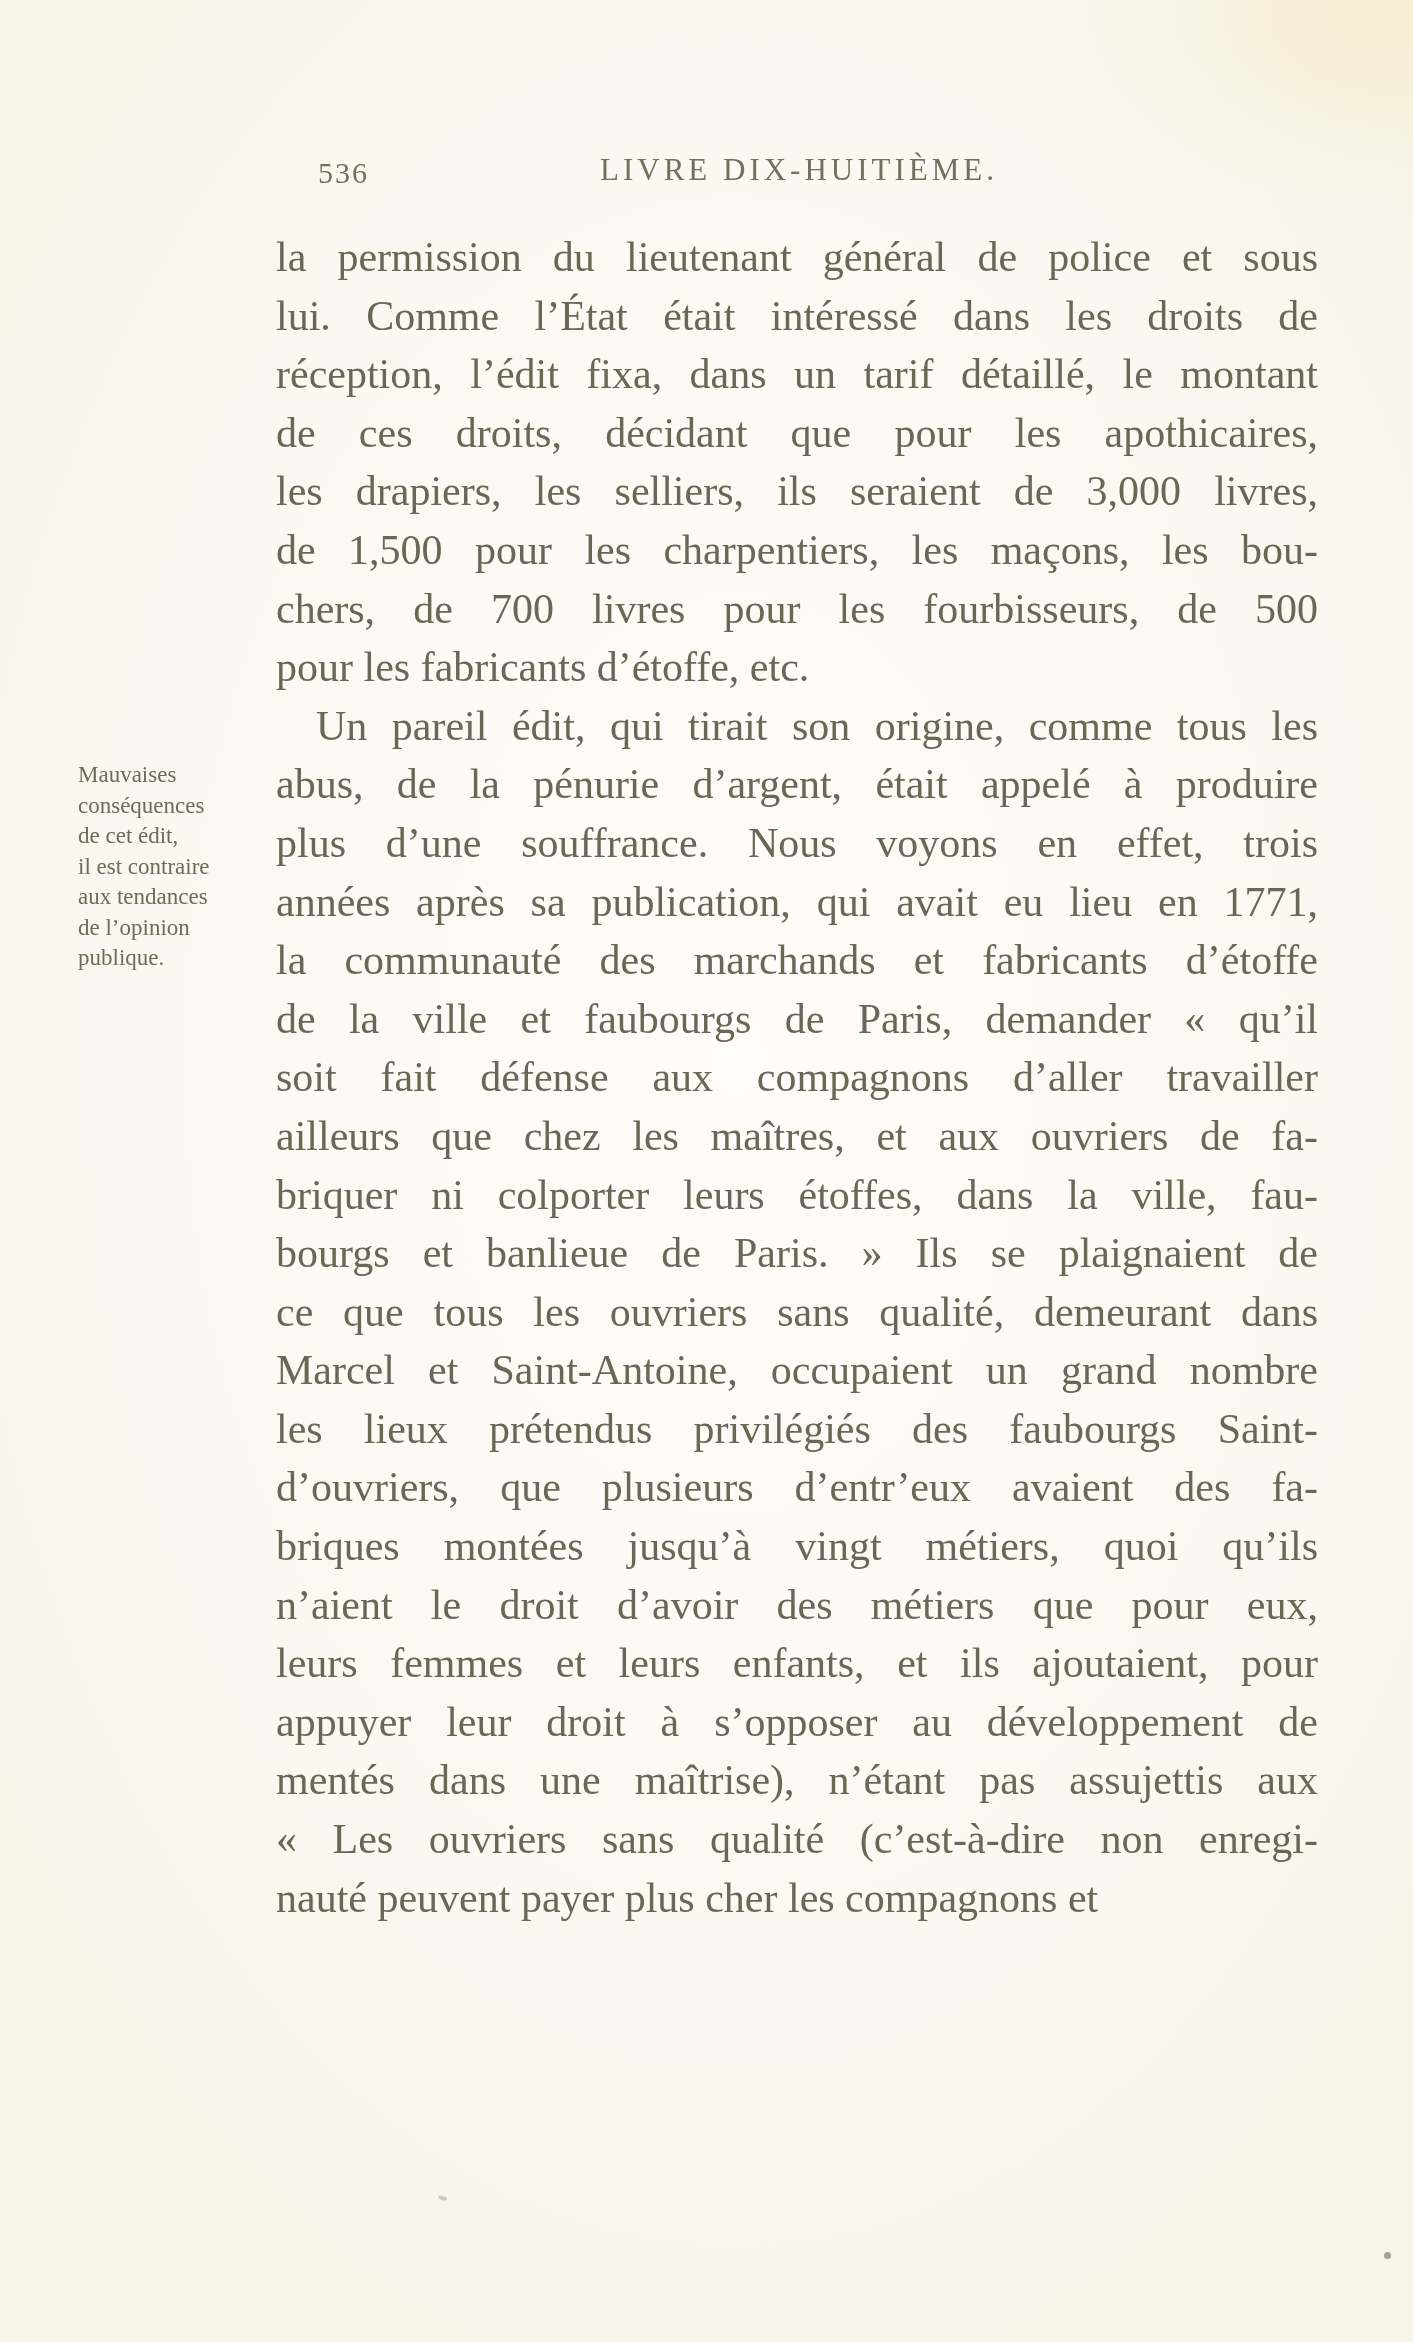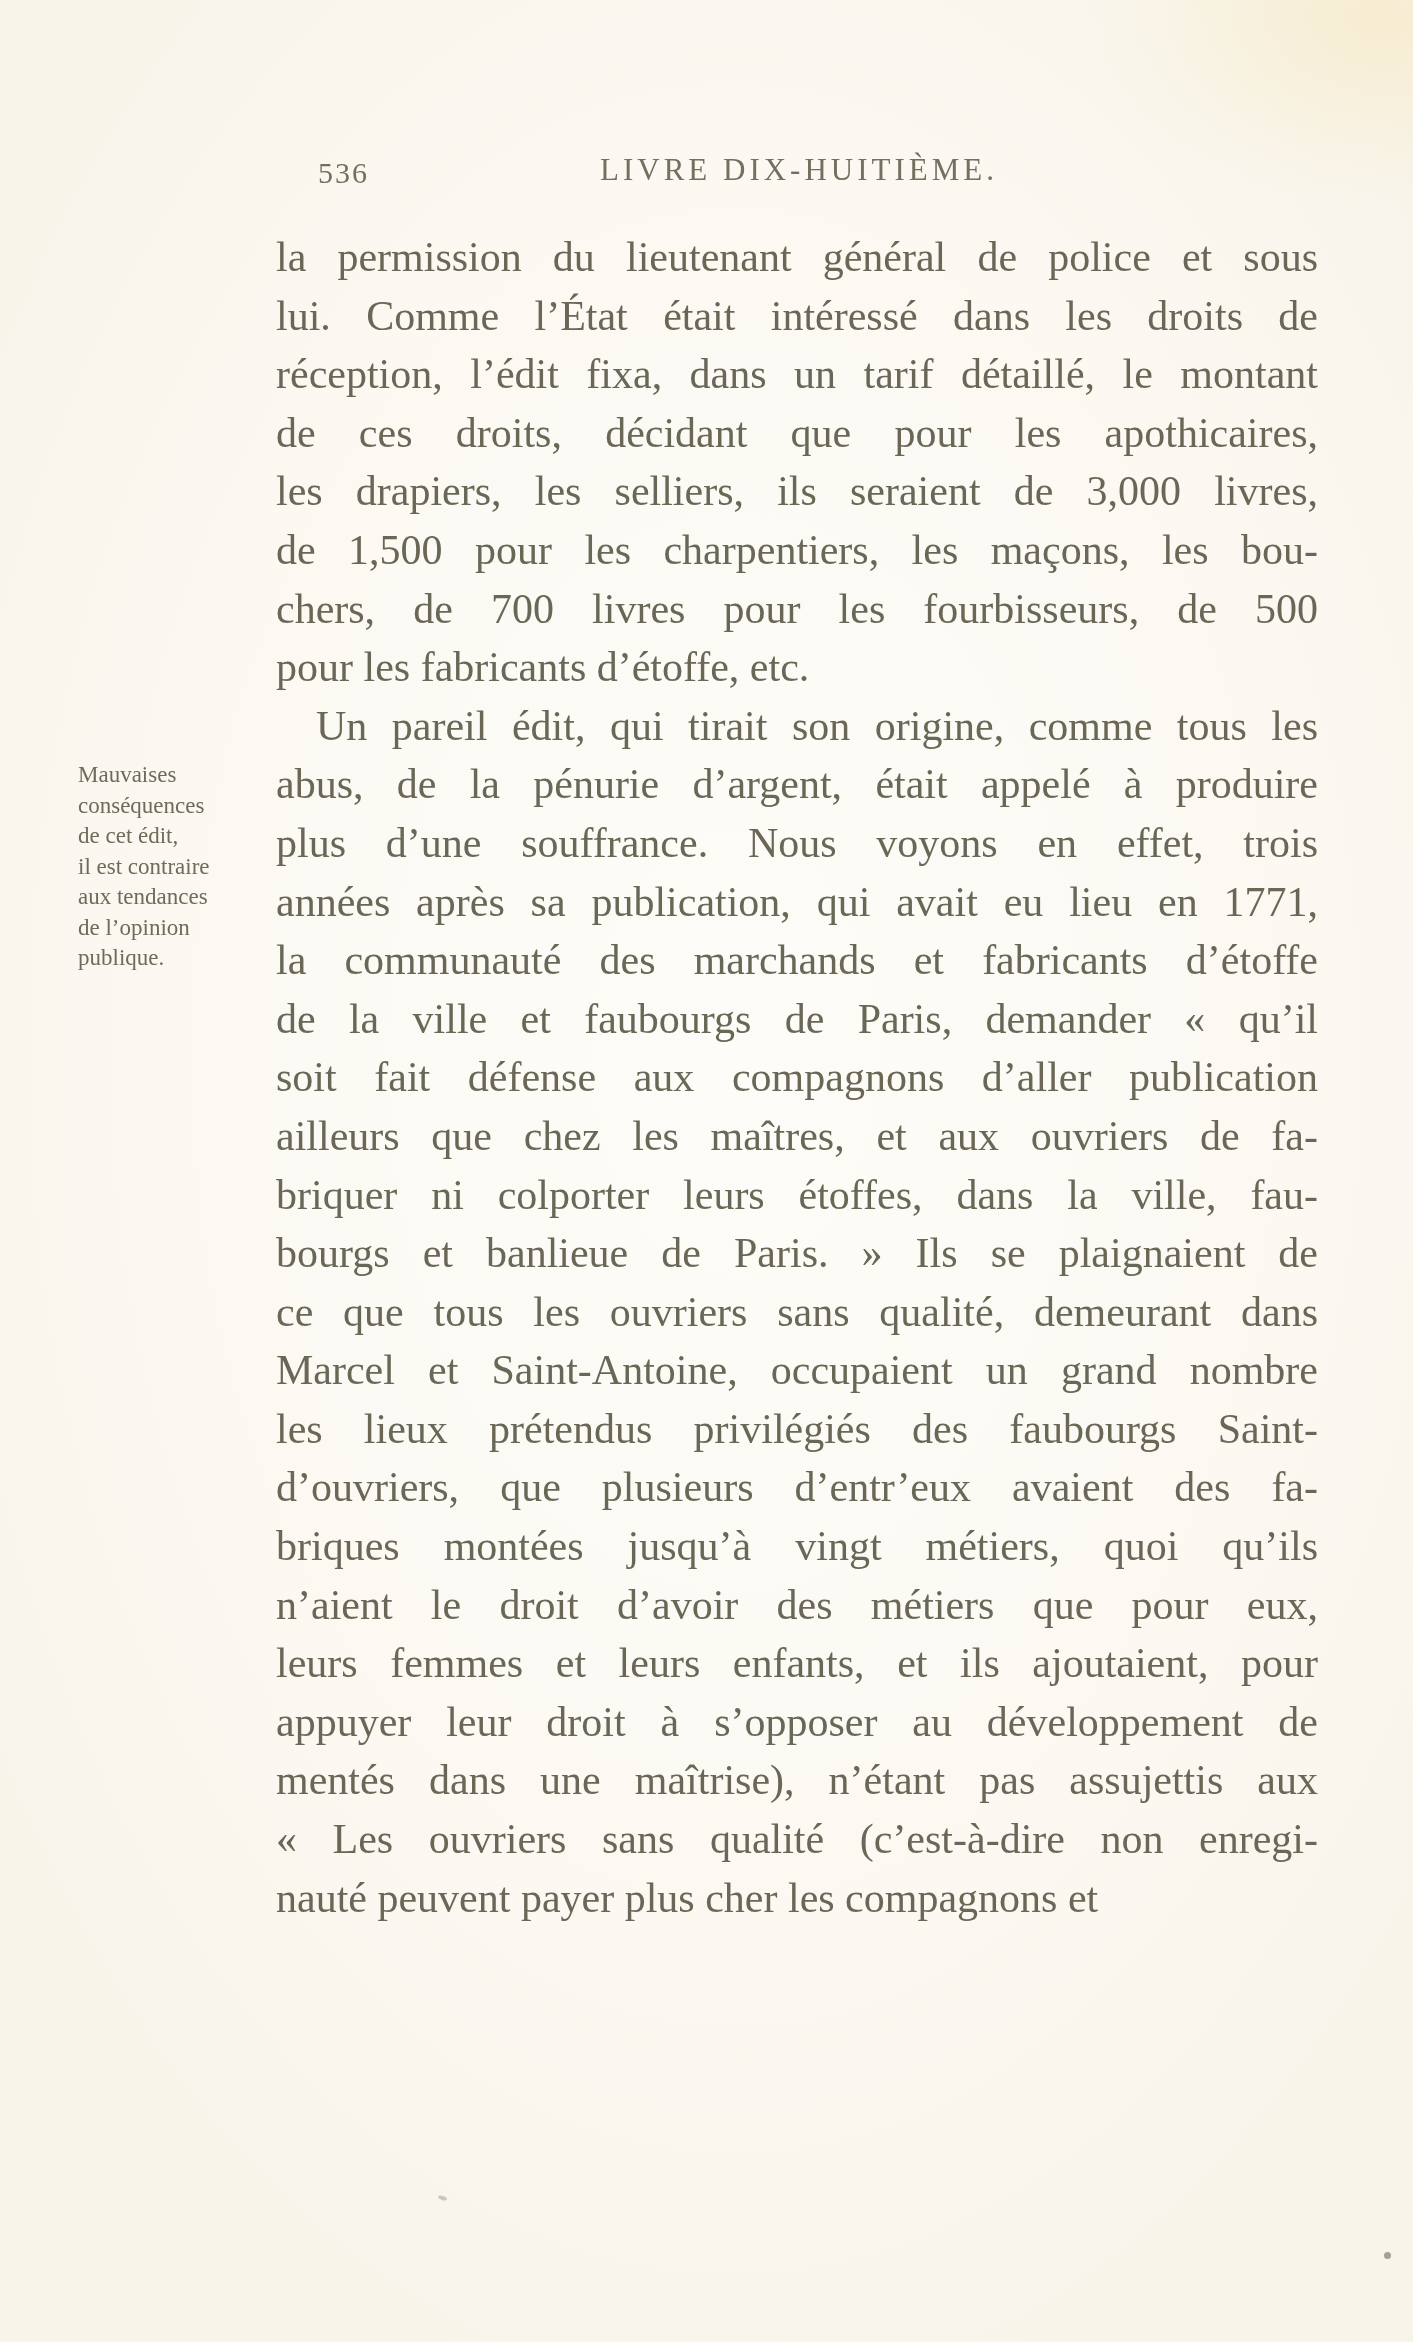--- a/index.html
+++ b/index.html
@@ -91,7 +91,7 @@
     <div class="line">années après sa publication, qui avait eu lieu en 1771,</div>
     <div class="line">la communauté des marchands et fabricants d’étoffe</div>
     <div class="line">de la ville et faubourgs de Paris, demander « qu’il</div>
-    <div class="line">soit fait défense aux compagnons d’aller publication</div>
+    <div class="line">soit fait défense aux compagnons d’aller travailler</div>
     <div class="line">ailleurs que chez les maîtres, et aux ouvriers de fa-</div>
     <div class="line">briquer ni colporter leurs étoffes, dans la ville, fau-</div>
     <div class="line">bourgs et banlieue de Paris. » Ils se plaignaient de</div>

